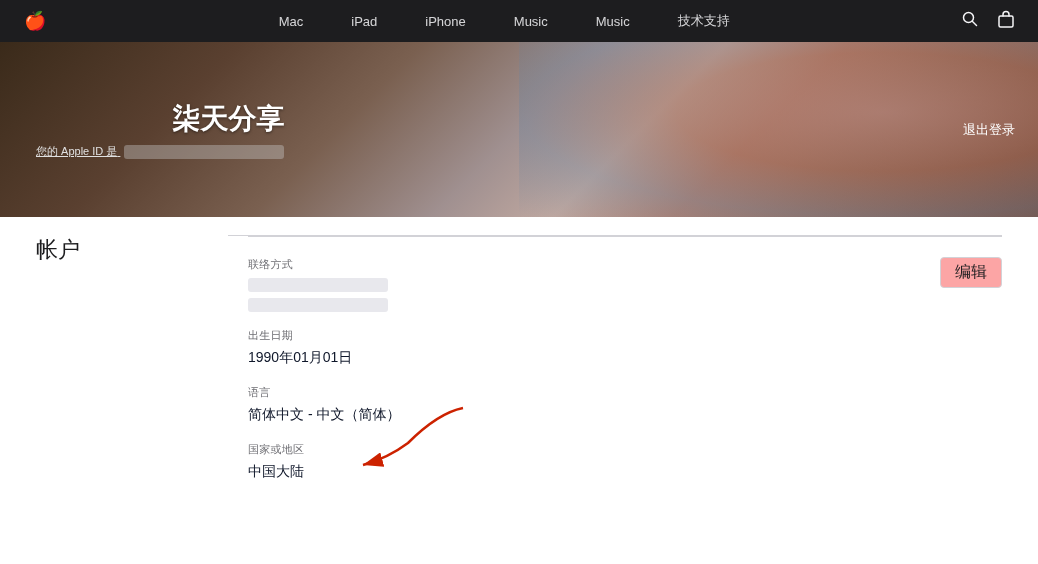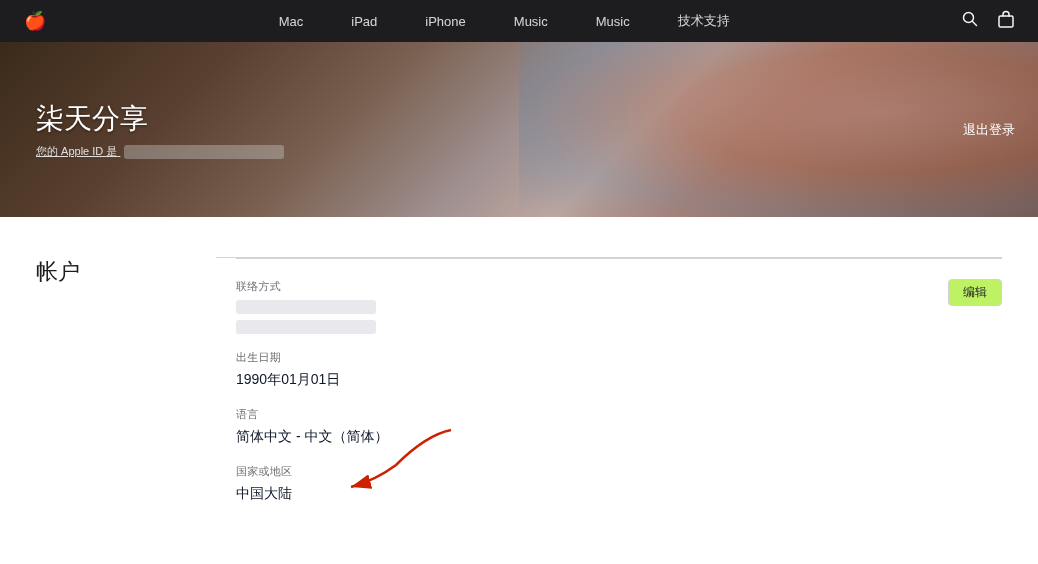--- a/index.html
+++ b/index.html
@@ -46,7 +46,7 @@
       background: radial-gradient(ellipse at 70% 40%, rgba(180,130,120,0.6) 0%, rgba(160,100,80,0.4) 40%, rgba(100,130,160,0.3) 70%, transparent 100%);
     }
     .hero-content { position: relative; z-index: 1; padding: 0 36px; }
-    .hero-title { color: #fff; font-size: 28px; font-weight: 400; text-shadow: 0 1px 3px rgba(0,0,0,0.5); }
+    .hero-title { color: #fff; font-size: 28px; font-weight: 700; text-shadow: 0 1px 3px rgba(0,0,0,0.5); text-align: right; }
     .hero-subtitle { color: #e0e0e0; font-size: 11px; margin-top: 6px; text-decoration: underline; }
     .hero-subtitle .redacted {
       display: inline-block;

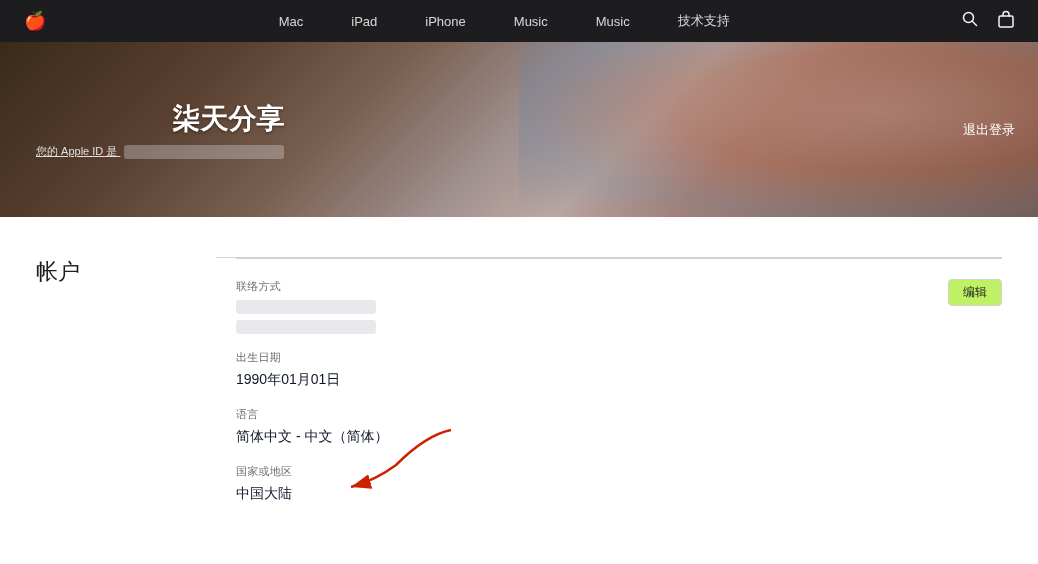--- a/index.html
+++ b/index.html
@@ -73,9 +73,9 @@
 
     
     .content {
-      padding: 40px 36px;
-      display: flex;
-      gap: 0;
+      padding: 18px 36px;
+      display: flex;
+      gap: 12px;
     }
     .sidebar {
       width: 180px;

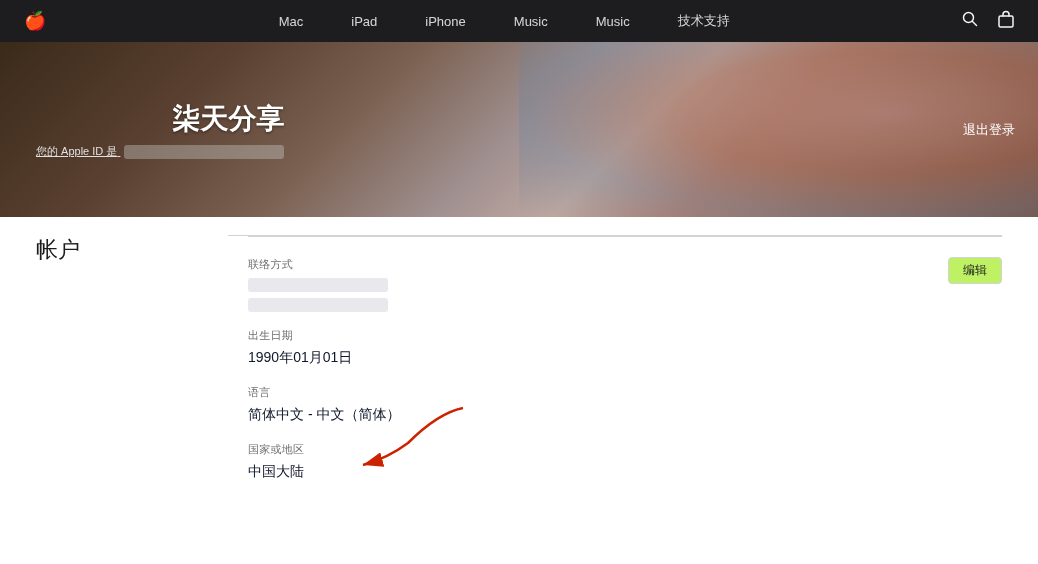--- a/index.html
+++ b/index.html
@@ -130,9 +130,9 @@
     }
     .edit-btn {
       border: 1px solid #d2d2d7;
-      background: #bef264;
+      background: #fca5a5;
       color: #1d1d1f;
-      font-size: 12px;
+      font-size: 16px;
       padding: 4px 14px;
       border-radius: 4px;
       cursor: pointer;

